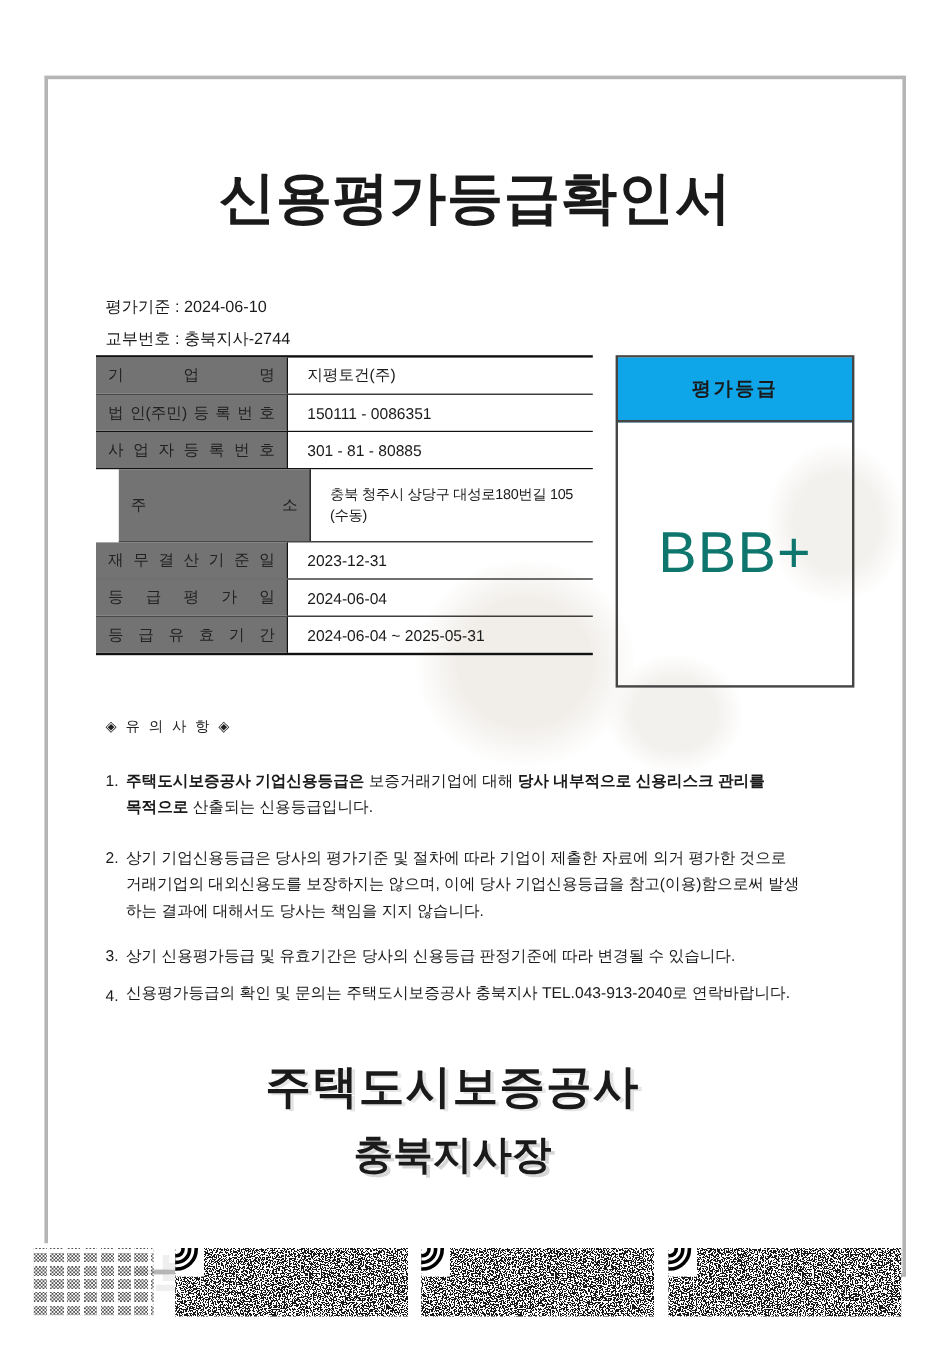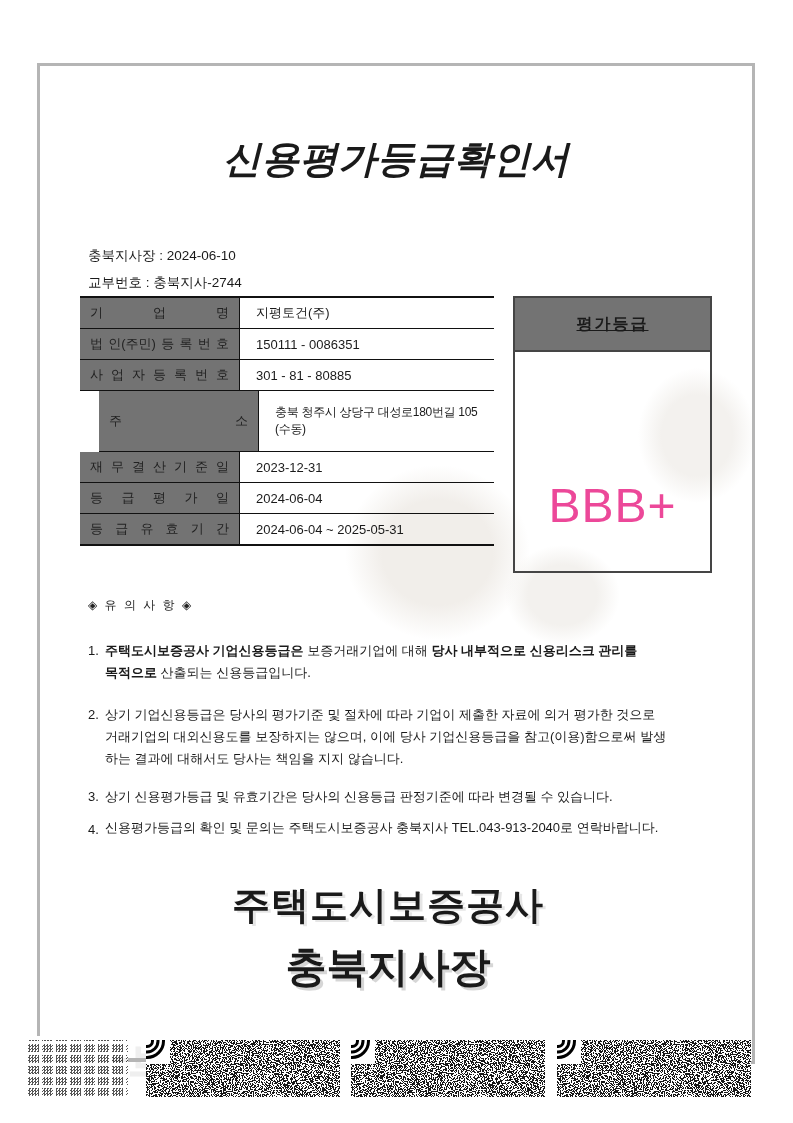--- a/index.html
+++ b/index.html
@@ -25,7 +25,7 @@
 
   .doc-title{
     position:absolute; left:80px; top:134px; width:632px; text-align:center;
-    font-size:38px; font-weight:700; letter-spacing:0.5px; z-index:2;font-style:italic;
+    font-size:47px; font-weight:700; letter-spacing:0.5px; z-index:2;
   }
   .issue{position:absolute; left:88px; top:242px; font-size:13.5px; line-height:27px; z-index:2;}
   .issue .row{white-space:pre;}

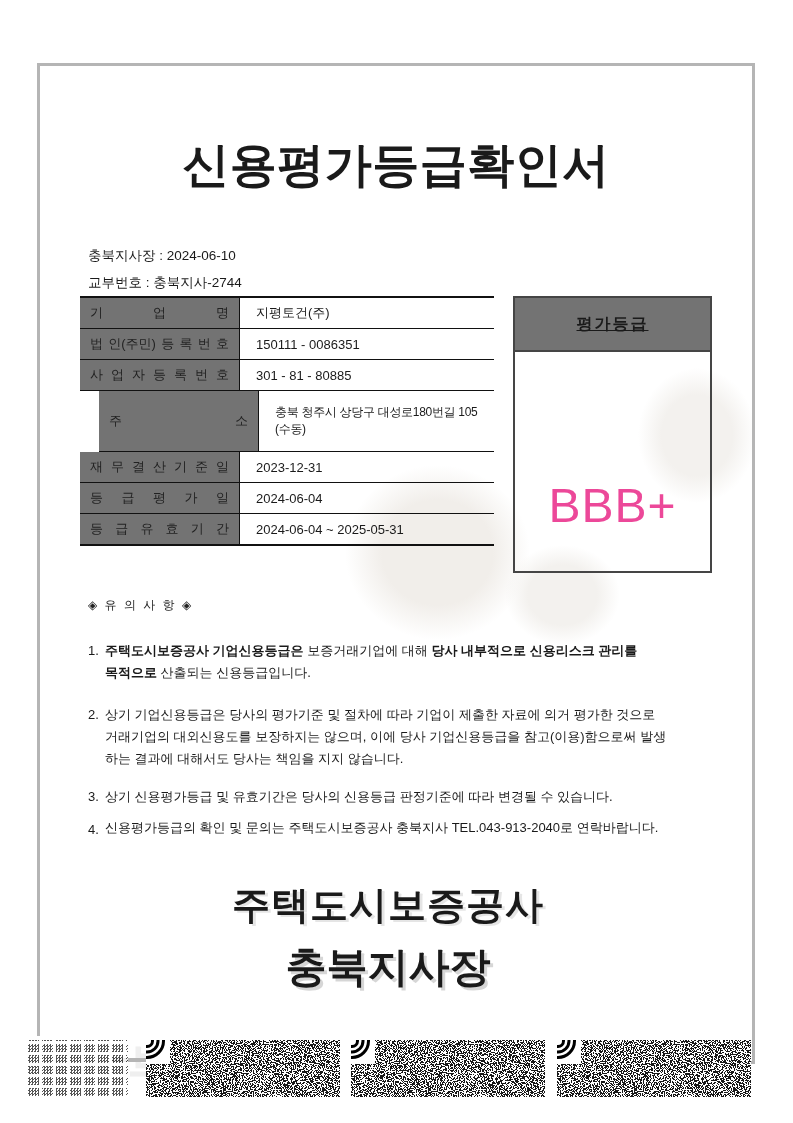--- a/index.html
+++ b/index.html
@@ -130,7 +130,7 @@
   <div class="doc-title">신용평가등급확인서</div>
 
   <div class="issue">
-    <div class="row"><span>충북지사장 : </span><span>2024-06-10</span></div>
+    <div class="row"><span>평가기준 : </span><span>2024-06-10</span></div>
     <div class="row"><span>교부번호 : </span><span>충북지사-2744</span></div>
   </div>
 

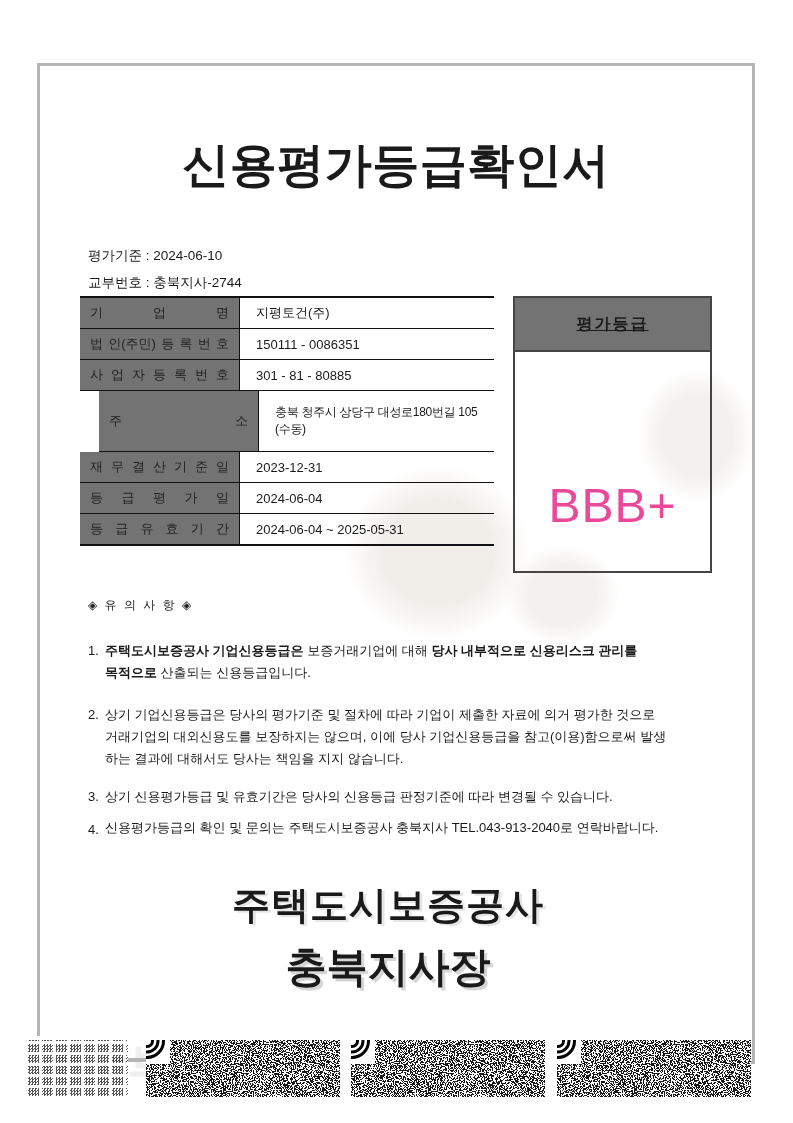--- a/index.html
+++ b/index.html
@@ -57,9 +57,9 @@
     border:2px solid #454545; box-sizing:border-box; background:transparent; z-index:2;
   }
   .rating-header{
-    height:52px; background:#737373; border-bottom:2px solid #454545;
+    height:52px; background:#0ea5e9; border-bottom:2px solid #454545;
     display:flex; align-items:center; justify-content:center;
-    font-size:16px; font-weight:700; letter-spacing:2px;text-decoration:underline;
+    font-size:16px; font-weight:700; letter-spacing:2px;
   }
   .rating-grade{
     height:219px; display:flex; align-items:center; justify-content:center;

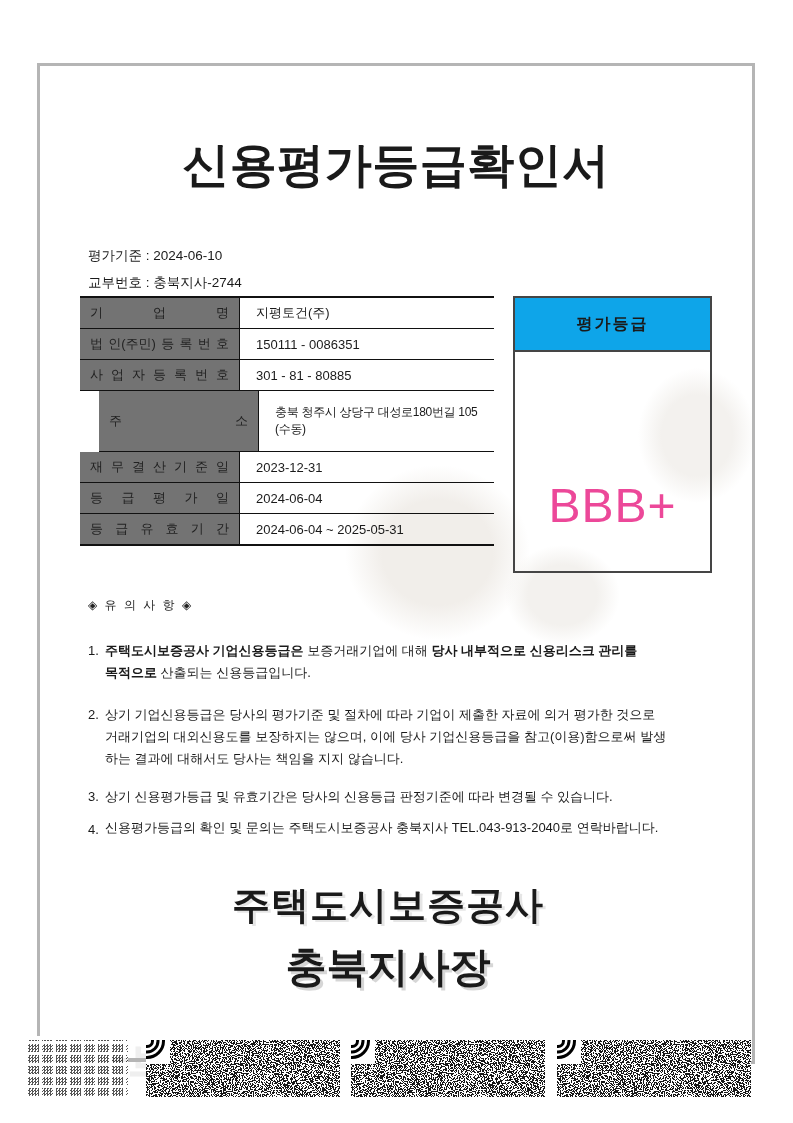--- a/index.html
+++ b/index.html
@@ -63,7 +63,7 @@
   }
   .rating-grade{
     height:219px; display:flex; align-items:center; justify-content:center;
-    font-size:48px; letter-spacing:1px; color:#ec4899;margin-top:44px;
+    font-size:48px; letter-spacing:1px; color:#0f766e;
   }
 
   

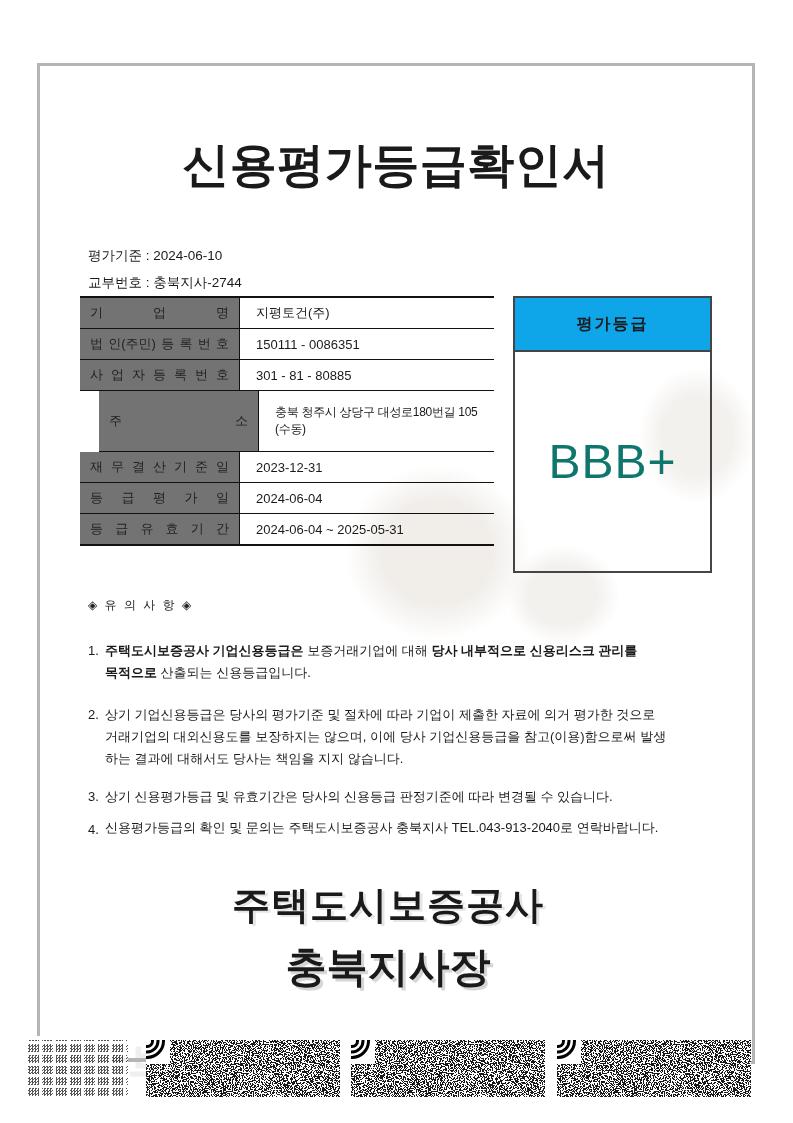--- a/index.html
+++ b/index.html
@@ -80,7 +80,7 @@
   .notice-text b{font-weight:700;}
 
   
-  .footer{position:absolute; left:80px; top:880px; width:616px; text-align:center; font-weight:700; z-index:2;}
+  .footer{position:absolute; left:69px; top:880px; width:616px; text-align:center; font-weight:700; z-index:2;}
   .footer-org{font-size:38px; letter-spacing:1px; text-shadow:3px 2px 0 rgba(0,0,0,0.10);}
   .footer-signer{font-size:41px; margin-top:9px; text-shadow:3px 3px 0 rgba(0,0,0,0.16);}
 

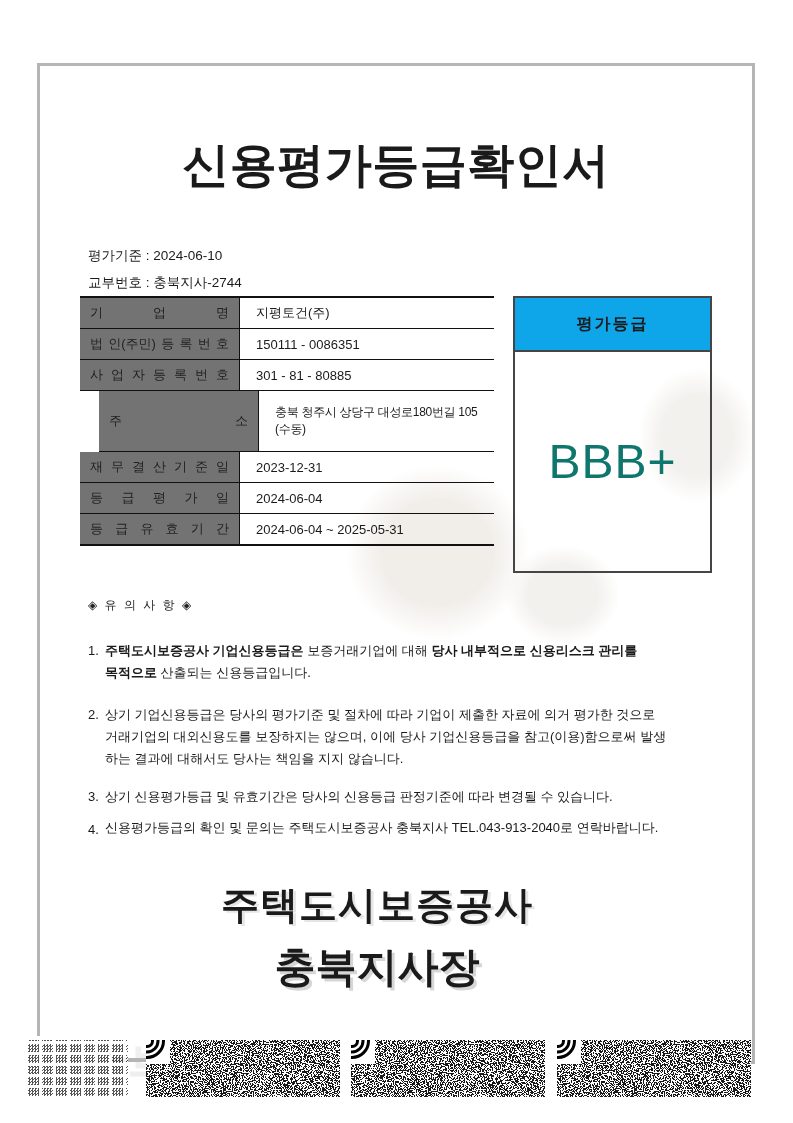--- a/index.html
+++ b/index.html
@@ -82,7 +82,7 @@
   
   .footer{position:absolute; left:69px; top:880px; width:616px; text-align:center; font-weight:700; z-index:2;}
   .footer-org{font-size:38px; letter-spacing:1px; text-shadow:3px 2px 0 rgba(0,0,0,0.10);}
-  .footer-signer{font-size:41px; margin-top:9px; text-shadow:3px 3px 0 rgba(0,0,0,0.16);}
+  .footer-signer{font-size:33px; margin-top:9px; text-shadow:3px 3px 0 rgba(0,0,0,0.16);}
 
   
   .cover{position:absolute; left:25px; top:1036px; width:723px; height:66px; background:#fff; z-index:2;}

